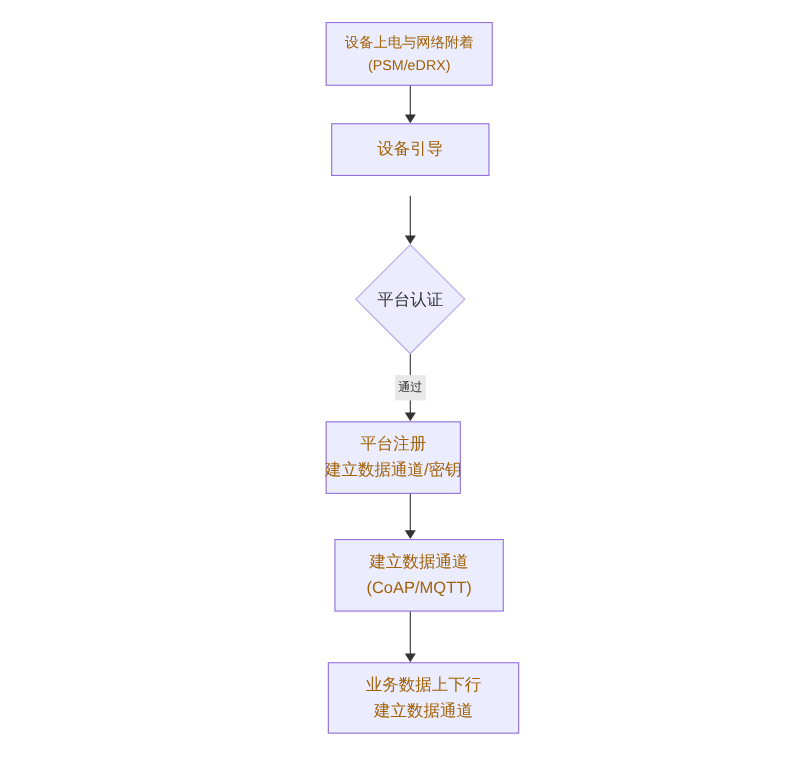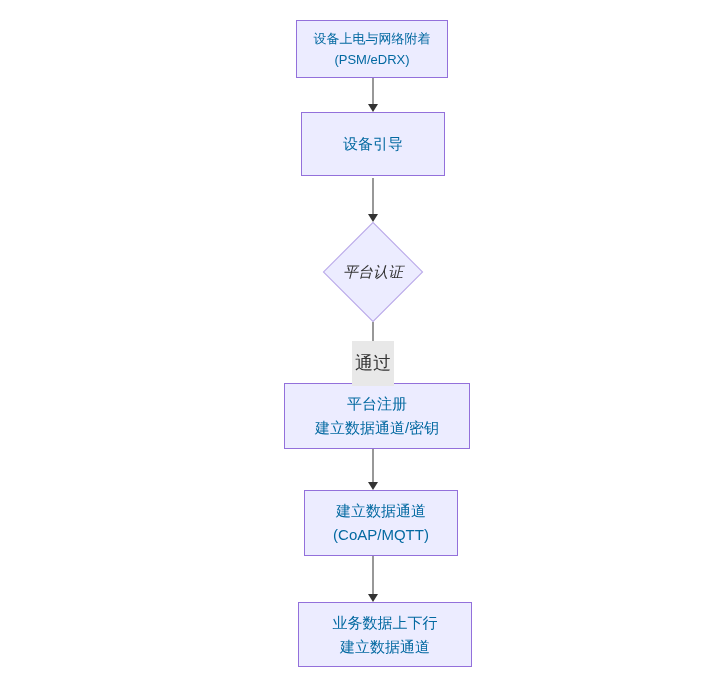--- a/index.html
+++ b/index.html
@@ -28,7 +28,7 @@
     text-align: center;
     font-size: 15px;
     line-height: 24px;
-    color: #0369a1;
+    color: #a16207;
   }
   .node .tline { white-space: nowrap; }
   .node-small { font-size: 13px; line-height: 21px; }

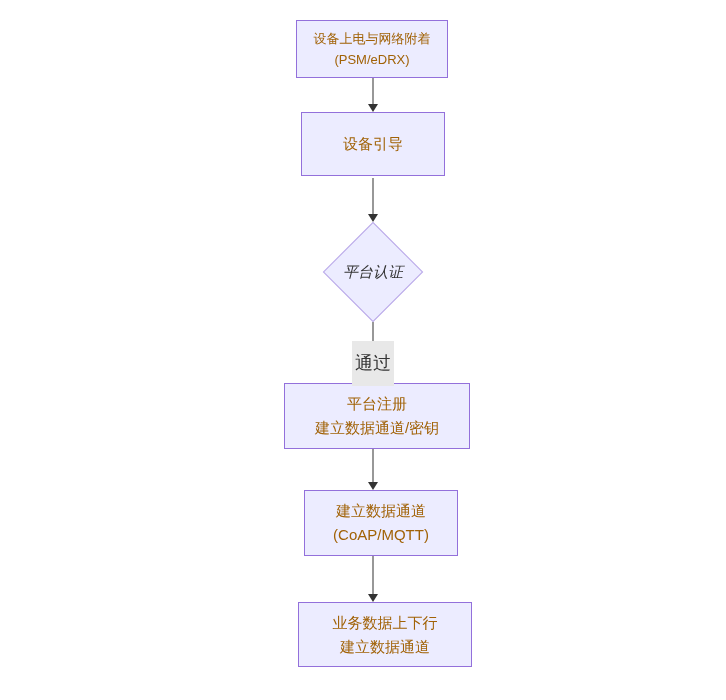--- a/index.html
+++ b/index.html
@@ -113,7 +113,7 @@
     <div class="head"></div>
   </div>
 
-  <div class="node" style="left:301px; top:112px; width:144px; height:64px;">
+  <div class="node" style="left:301px; top:112px; width:144px; height:48px;">
     <span class="tline">设备引导</span>
   </div>
 

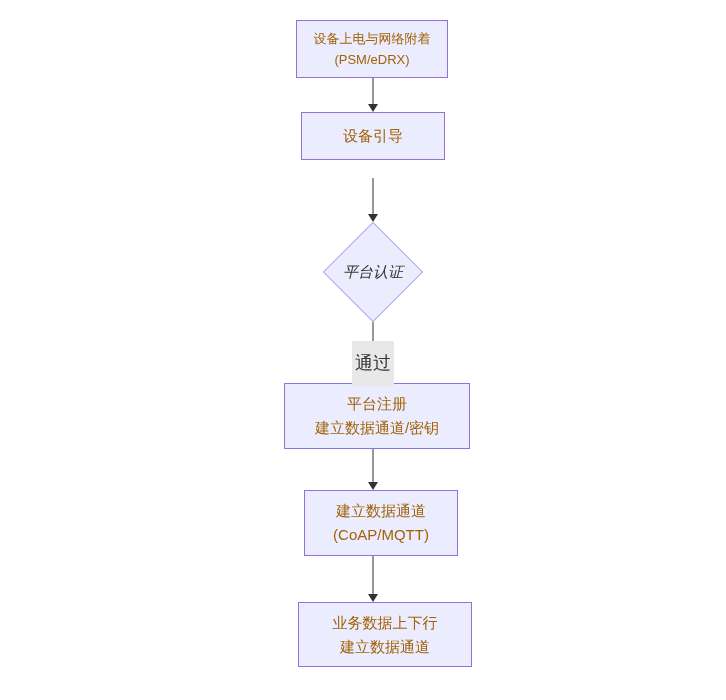--- a/index.html
+++ b/index.html
@@ -39,7 +39,6 @@
     display: flex;
     align-items: center;
     justify-content: center;
-    font-style: italic;
   }
   .diamond-shape {
     position: absolute;

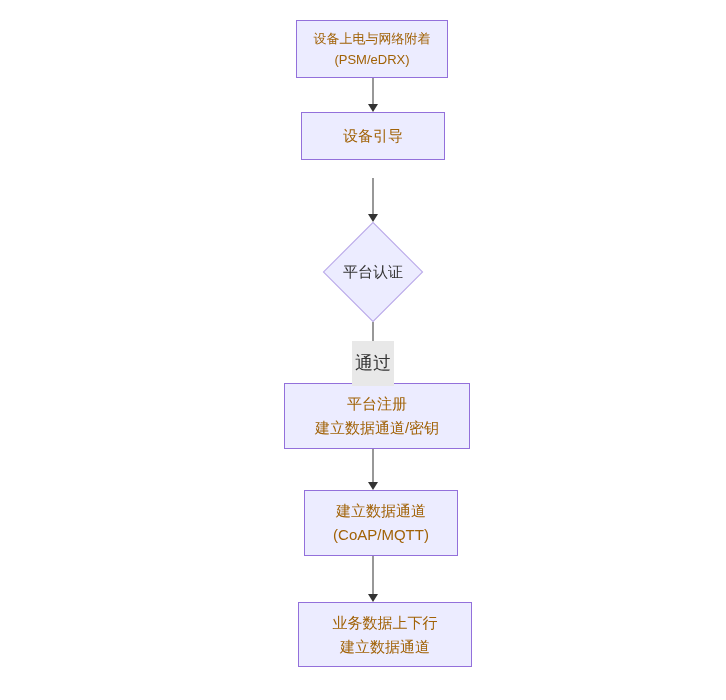--- a/index.html
+++ b/index.html
@@ -89,9 +89,9 @@
     position: absolute;
     transform: translateX(-50%);
     background: #e8e8e8;
-    font-size: 18px;
+    font-size: 11px;
     line-height: 21px;
-    padding: 12px 3px;
+    padding: 1px 3px;
     color: #333333;
     z-index: 3;
     white-space: nowrap;

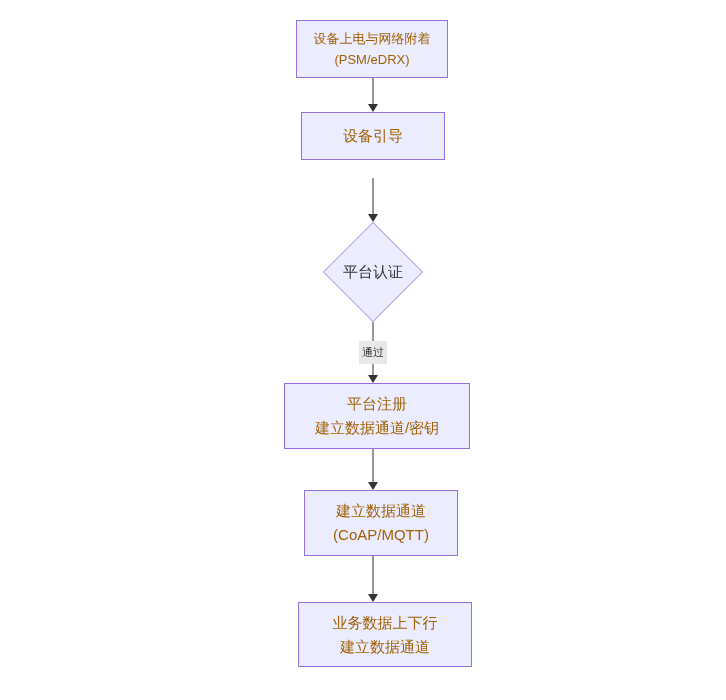--- a/index.html
+++ b/index.html
@@ -132,7 +132,7 @@
   </div>
   <span class="edge-label" style="left:373px; top:341px;">通过</span>
 
-  <div class="node" style="left:284px; top:383px; width:186px; height:66px;">
+  <div class="node" style="left:296px; top:383px; width:123px; height:66px;">
     <span class="tline">平台注册</span>
     <span class="tline">建立数据通道/密钥</span>
   </div>

